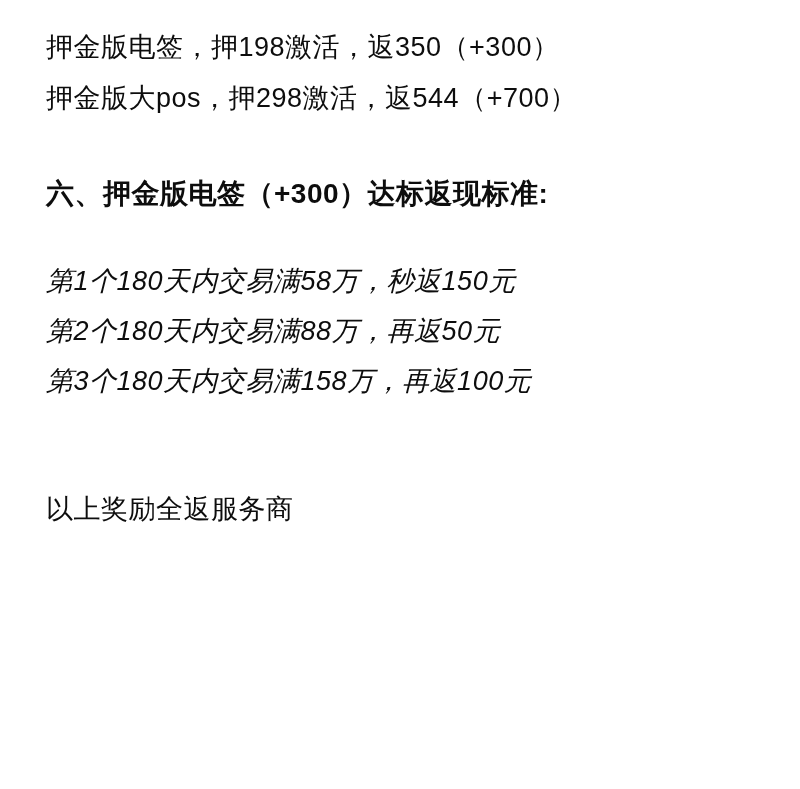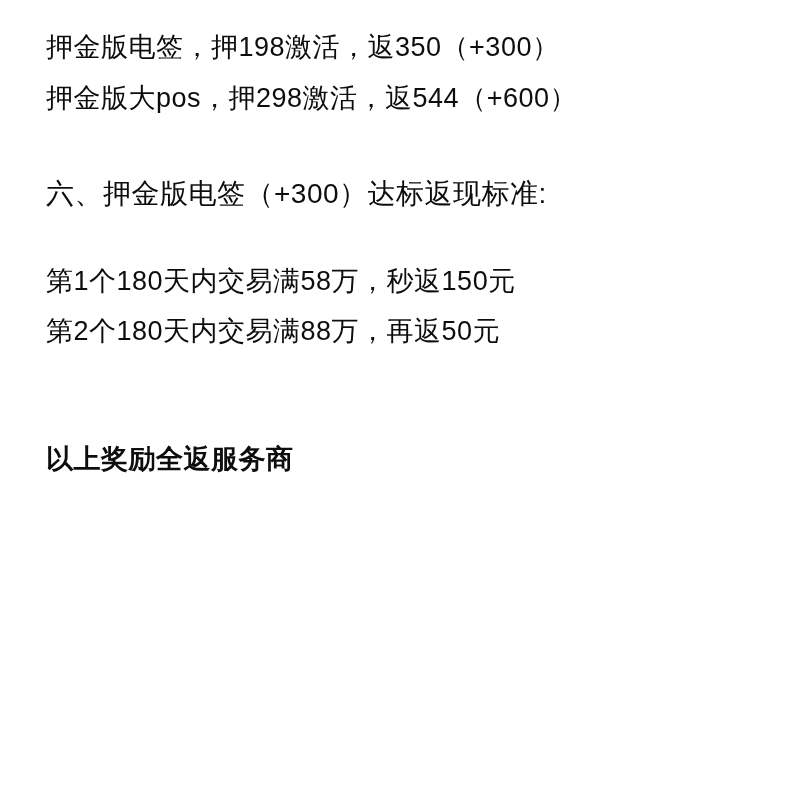--- a/index.html
+++ b/index.html
@@ -63,7 +63,7 @@
 
   <div class="block">
     <div class="line">押金版电签，押198激活，返350（+300）</div>
-    <div class="line">押金版大pos，押298激活，返544（+600）</div>
+    <div class="line">押金版大pos，押298激活，返544（+700）</div>
   </div>
 
   <div class="gap-lg"></div>

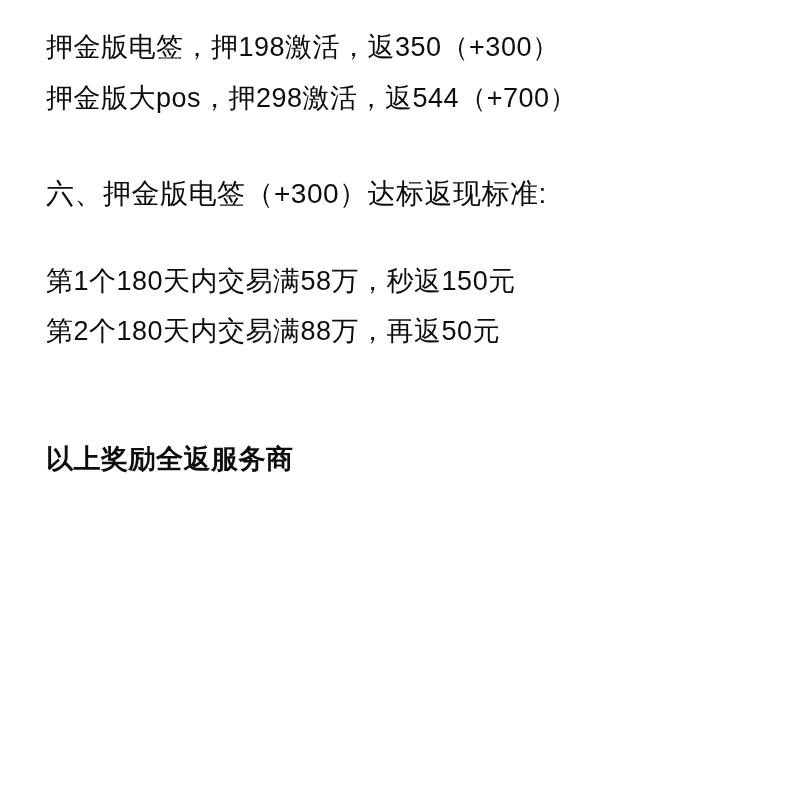--- a/index.html
+++ b/index.html
@@ -33,7 +33,7 @@
     line-height: 52px;
     letter-spacing: 0.5px;
     white-space: nowrap;
-    font-weight: 400;
+    font-weight: 700;
   }
   .block {
     margin: 0;

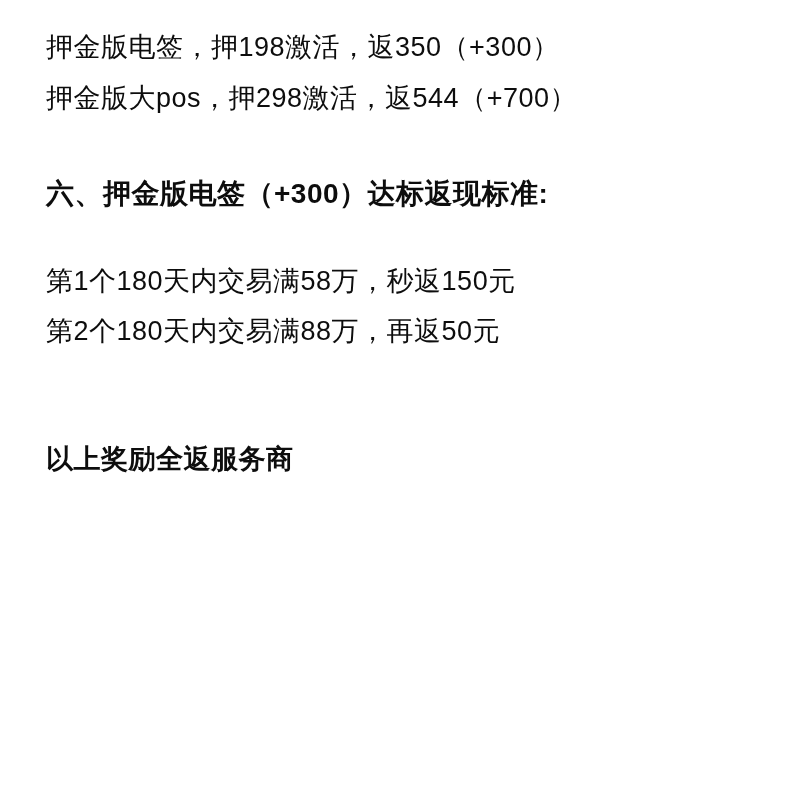--- a/index.html
+++ b/index.html
@@ -47,6 +47,7 @@
   }
   .tight {
     line-height: 50px;
+    font-style: italic;
   }
   .footer-line {
     font-size: 27px;

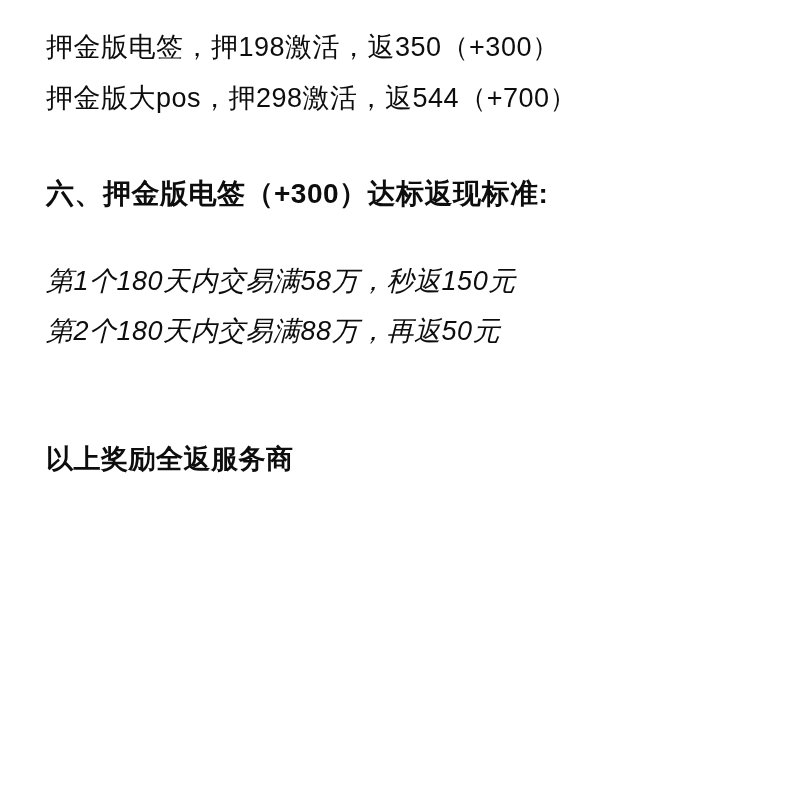--- a/index.html
+++ b/index.html
@@ -74,6 +74,7 @@
     <div class="gap-md"></div>
     <div class="line tight">第1个180天内交易满58万，秒返150元</div>
     <div class="line tight">第2个180天内交易满88万，再返50元</div>
+    <div class="line tight">第3个180天内交易满158万，再返100元</div>
   </div>
 
   <div class="gap-lg"></div>

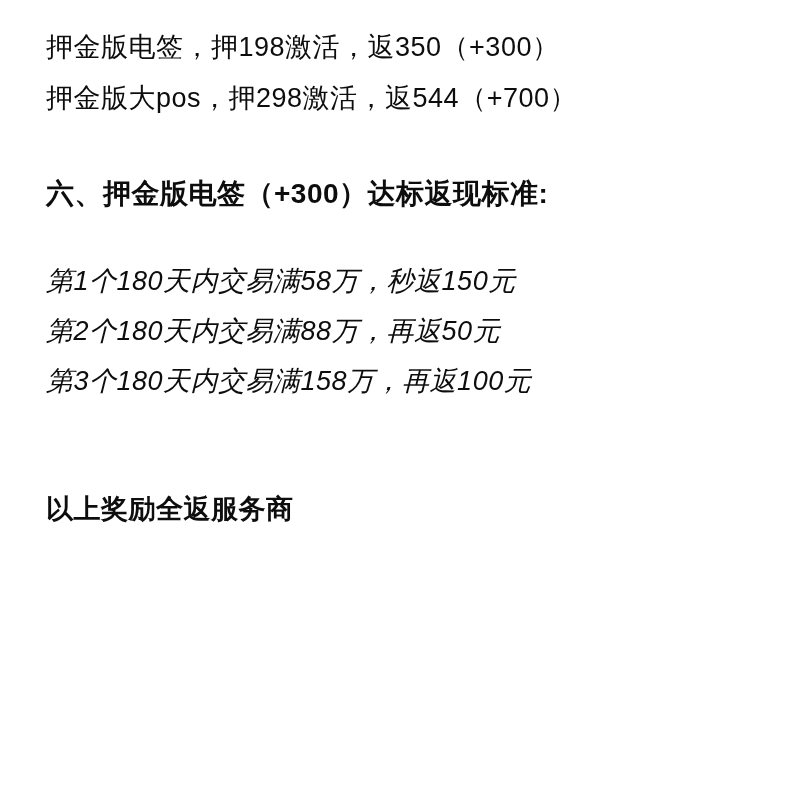--- a/index.html
+++ b/index.html
@@ -54,7 +54,7 @@
     line-height: 46px;
     letter-spacing: 0.5px;
     white-space: nowrap;
-    font-weight: 700;
+    font-weight: 400;
   }
 </style>
 </head>

